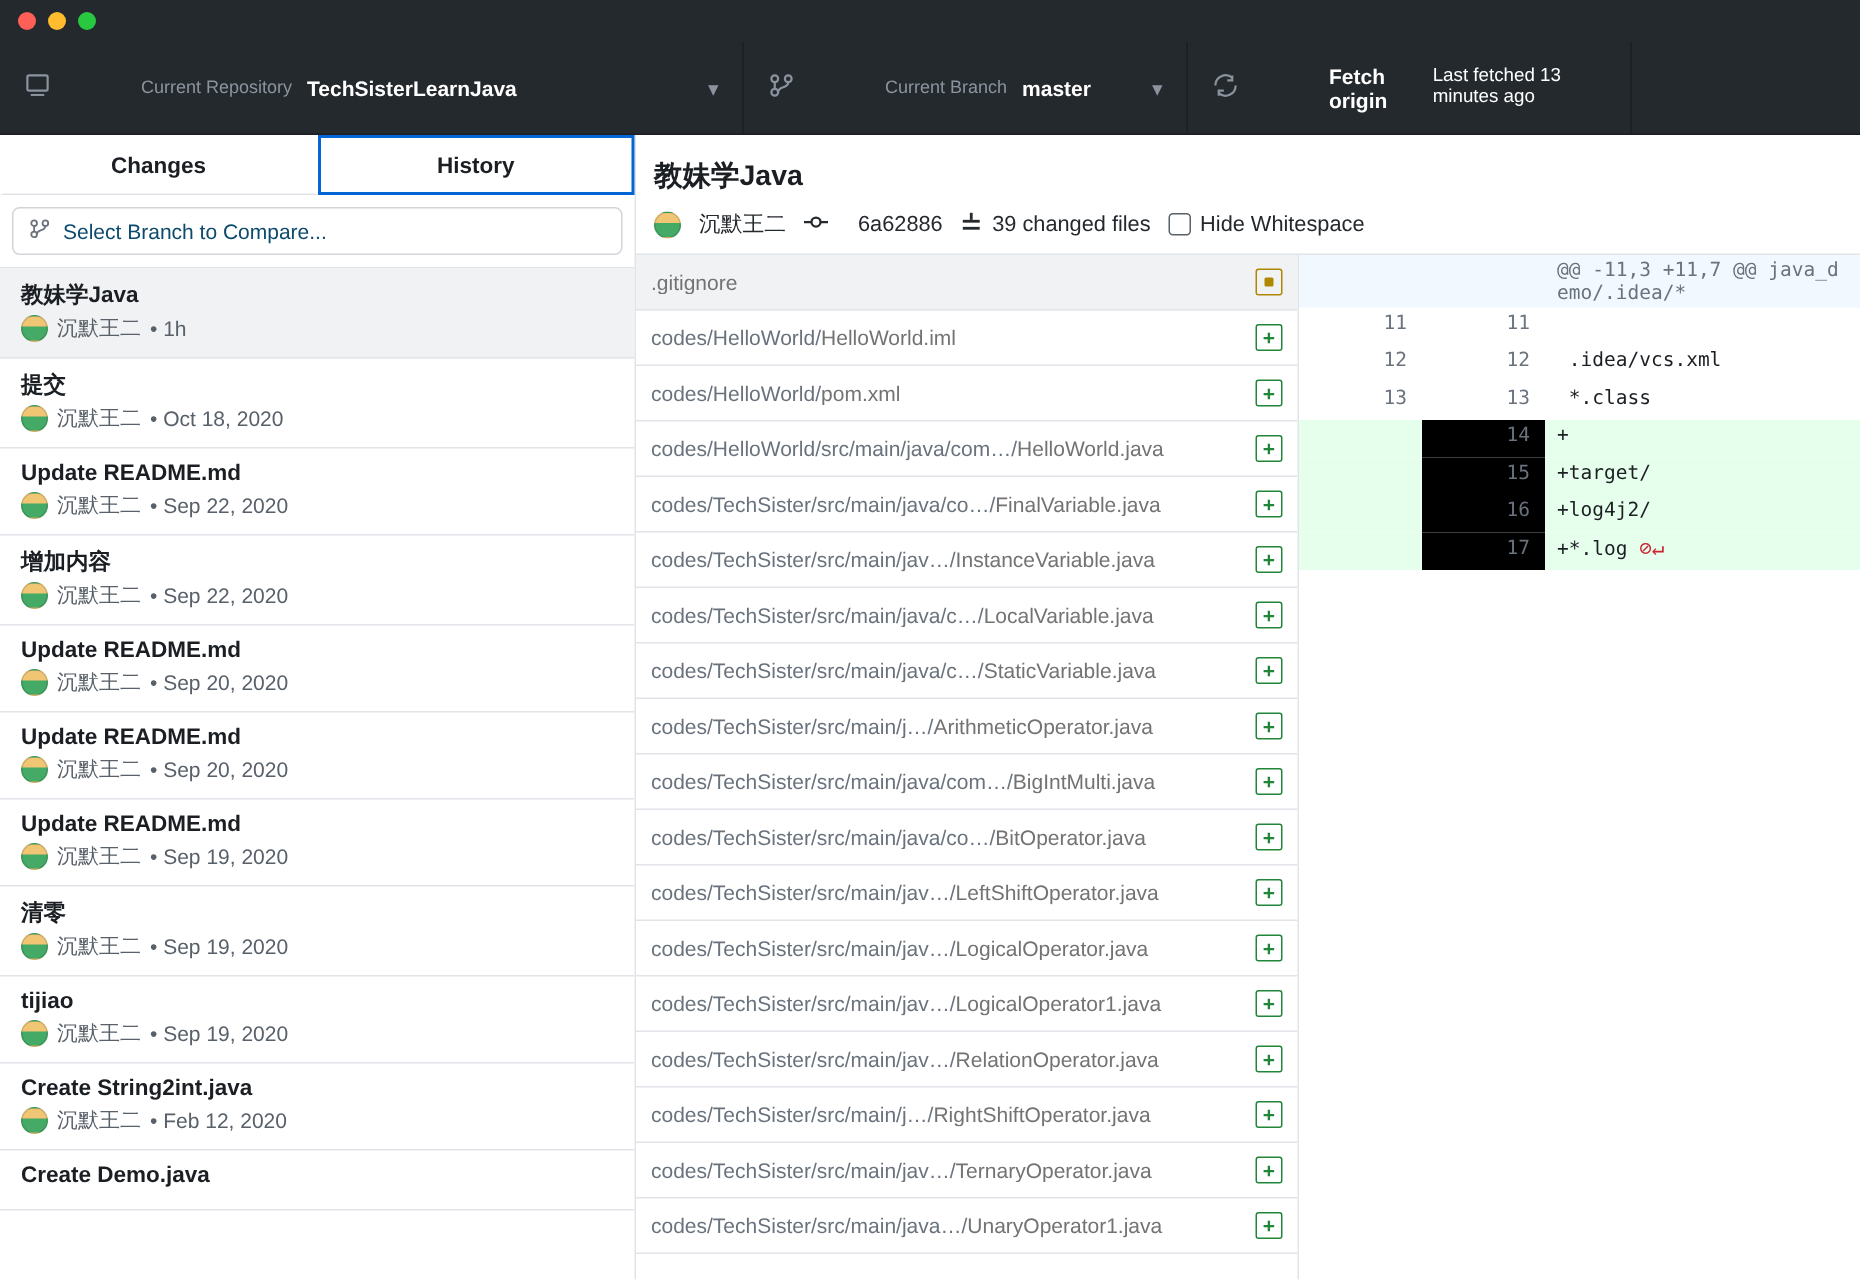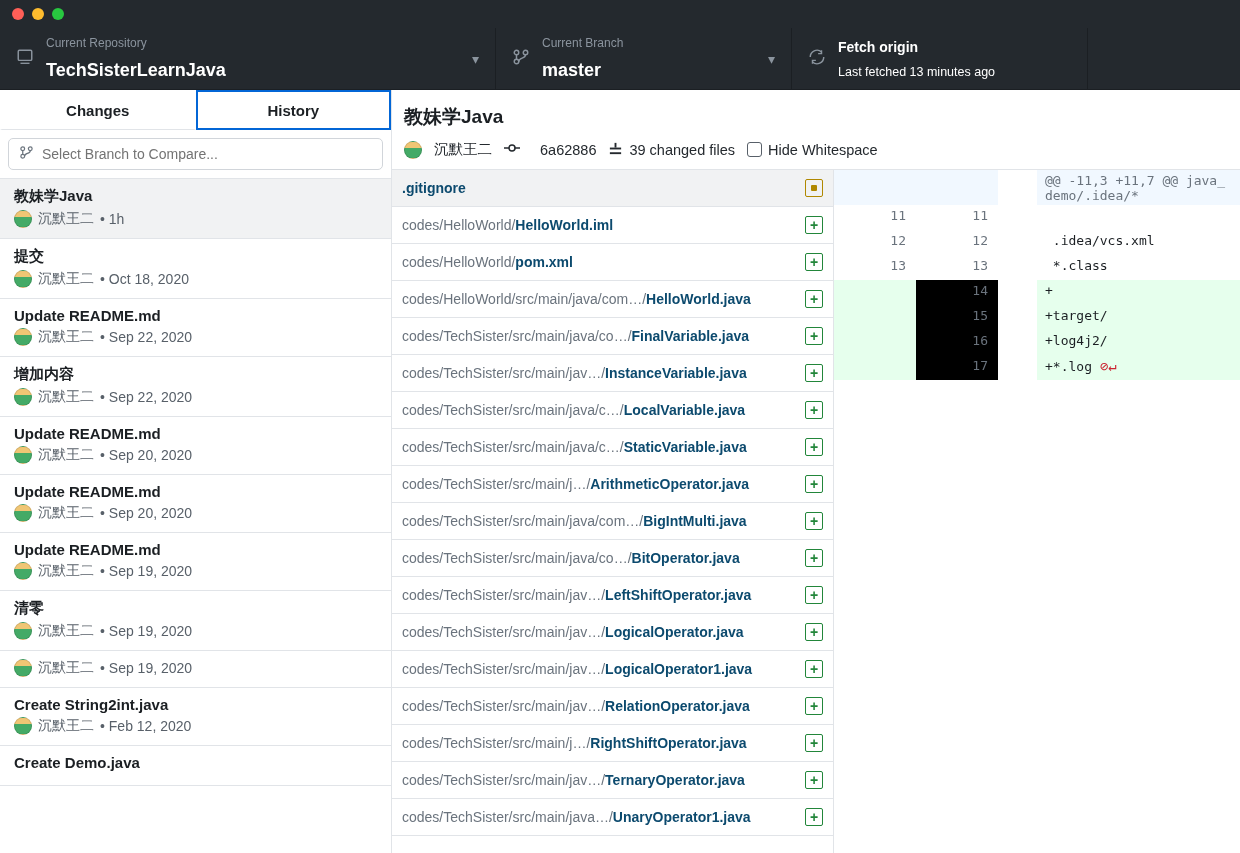--- a/index.html
+++ b/index.html
@@ -48,7 +48,7 @@
 .ts-branch { width: 296px; justify-content: space-between; }
 .ts-fetch { width: 296px; }
 .toolbar-icon { color: #8b949e; flex-shrink: 0; }
-.toolbar-text { display: flex; flex-direction: column; gap: 10px; }
+.toolbar-text { display: flex; flex-direction: row; gap: 10px; margin-left: 48px; }
 .toolbar-label { font-size: 12px; color: #8b949e; }
 .toolbar-value { font-size: 18px; color: #fff; font-weight: 600; }
 .toolbar-sub { font-size: 12.5px; color: #ffffff; }

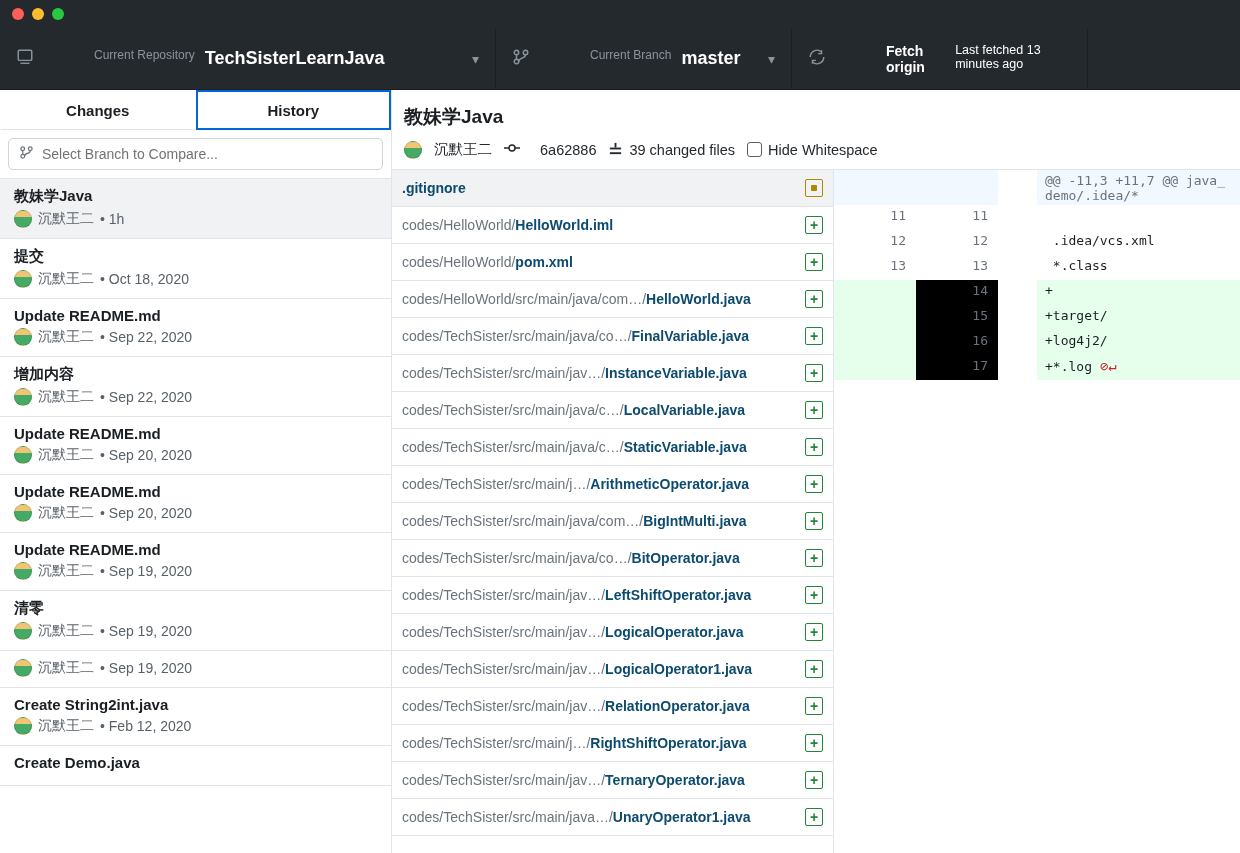--- a/index.html
+++ b/index.html
@@ -50,7 +50,7 @@
 .toolbar-icon { color: #8b949e; flex-shrink: 0; }
 .toolbar-text { display: flex; flex-direction: row; gap: 10px; margin-left: 48px; }
 .toolbar-label { font-size: 12px; color: #8b949e; }
-.toolbar-value { font-size: 18px; color: #fff; font-weight: 600; }
+.toolbar-value { font-size: 14px; color: #fff; font-weight: 600; }
 .toolbar-sub { font-size: 12.5px; color: #ffffff; }
 .chevron { color: #8b949e; }
 

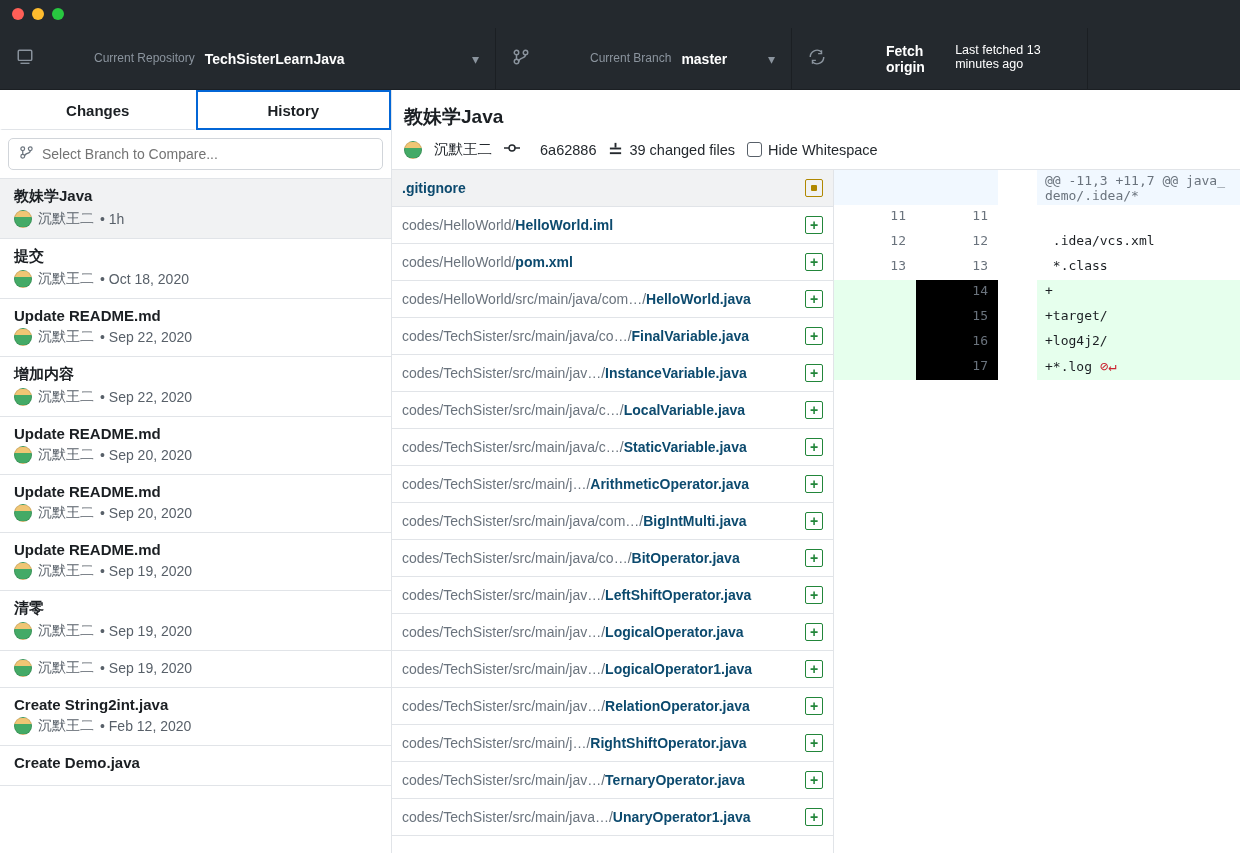--- a/index.html
+++ b/index.html
@@ -59,7 +59,7 @@
 
 
 .sidebar {
-  width: 392px;
+  width: 424px;
   display: flex;
   flex-direction: column;
   border-right: 1px solid #e1e4e8;

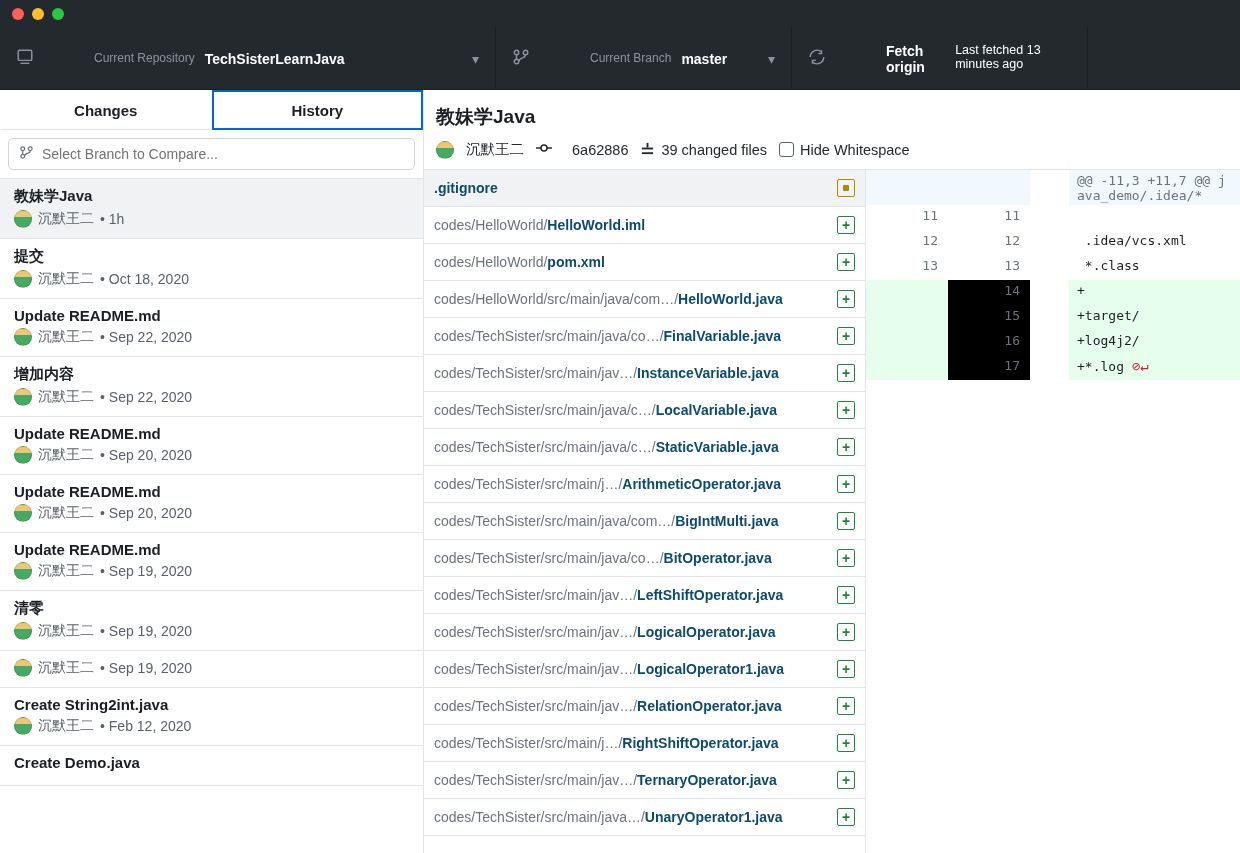--- a/index.html
+++ b/index.html
@@ -91,7 +91,7 @@
   align-items: center;
   gap: 8px;
   padding: 0 10px;
-  color: #737373;
+  color: #0c4a6e;
   font-size: 14px;
 }
 

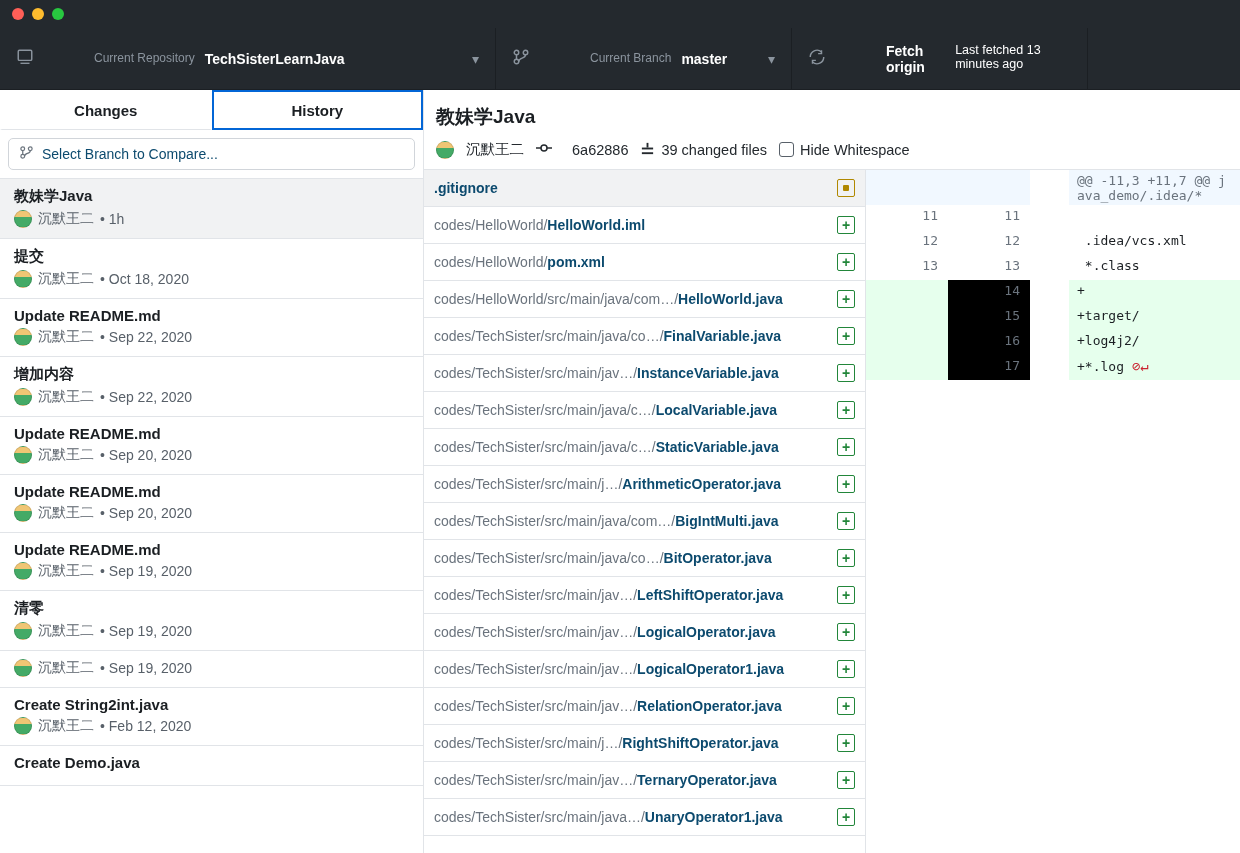--- a/index.html
+++ b/index.html
@@ -137,7 +137,7 @@
 }
 .file-row.selected { background: #f1f2f3; }
 .file-path { color: #6a737d; white-space: nowrap; overflow: hidden; text-overflow: ellipsis; flex: 1; }
-.file-name { color: #0c4a6e; font-weight: bold; }
+.file-name { color: #737373; }
 .file-badge { width: 18px; height: 18px; flex-shrink: 0; display:flex;align-items:center;justify-content:center; }
 .badge-added { border: 1.5px solid #22863a; color:#22863a; border-radius:2px; font-size:14px; font-weight:700; line-height:1;}
 .badge-modified { border: 1.5px solid #b08800; border-radius:2px; position:relative; }

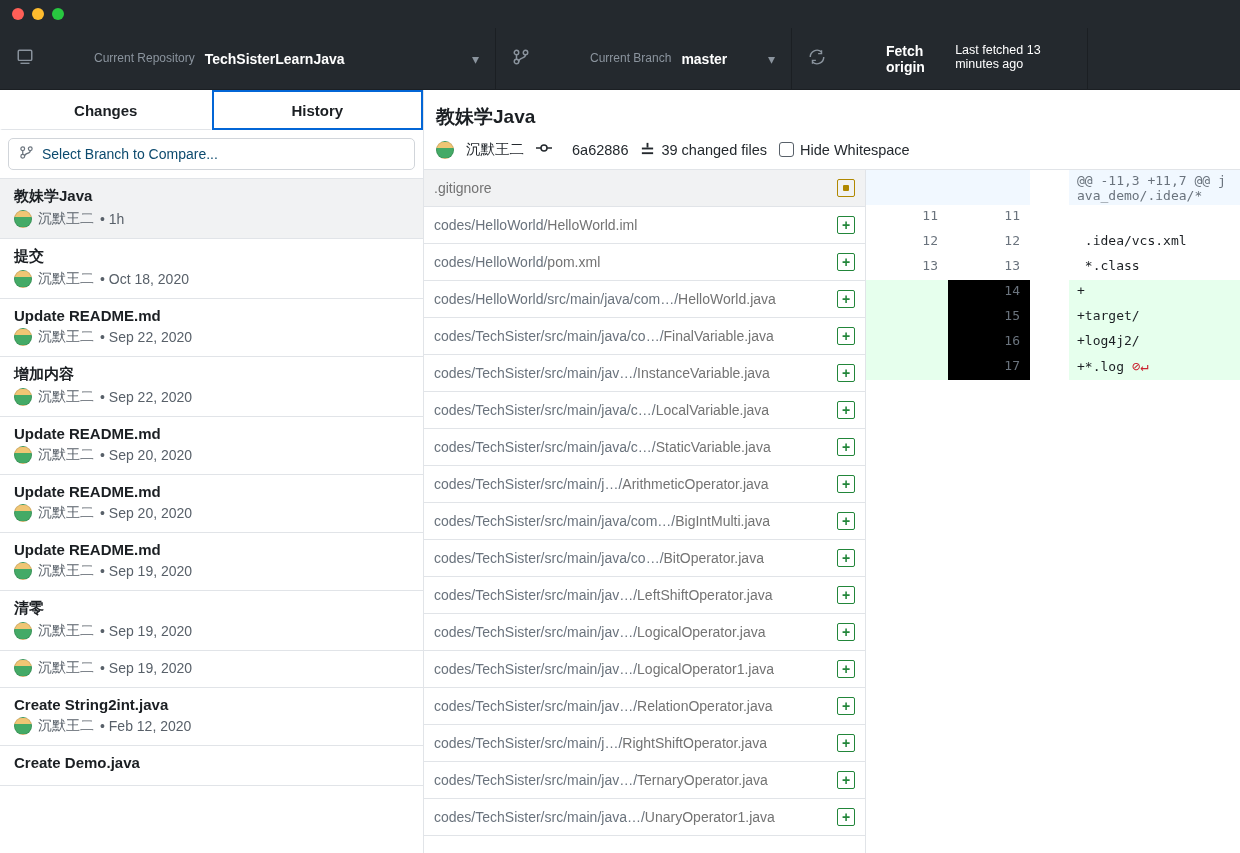--- a/index.html
+++ b/index.html
@@ -147,7 +147,7 @@
 .diff-row { display: flex; min-height: 25px; align-items: stretch; }
 .ln { width: 82px; text-align: right; padding: 3px 10px 0 0; color: #6a737d; background: transparent; }
 .ln.header { background: #f1f8ff; }
-.code { flex: 1; padding: 3px 8px 2px 8px; white-space: pre-wrap; word-break: break-all; margin-left: 39px; }
+.code { flex: 1; padding: 3px 8px 2px 8px; white-space: pre-wrap; word-break: break-all; }
 .hunk .ln { background: #f1f8ff; }
 .hunk .code { background: #f1f8ff; color: #6a737d; }
 .ctx .code {}

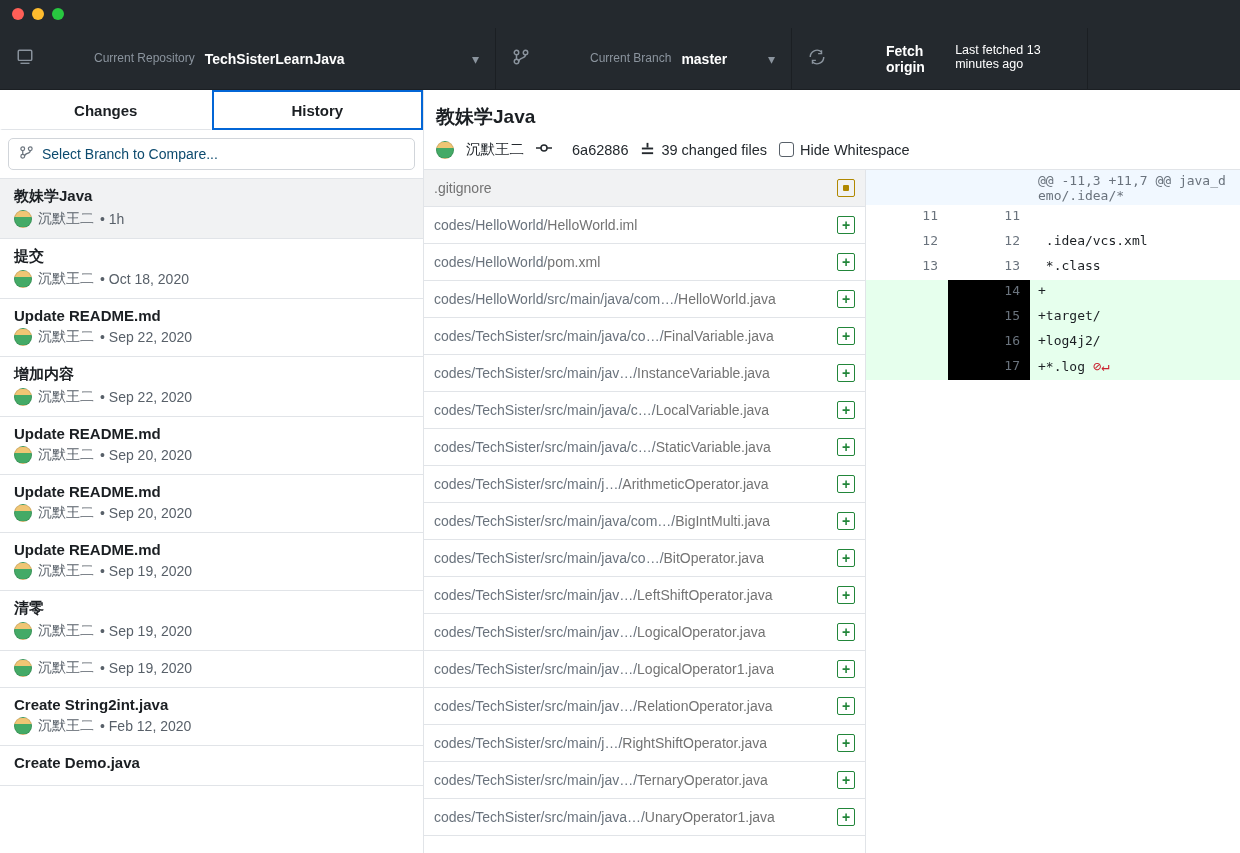--- a/index.html
+++ b/index.html
@@ -302,6 +302,7 @@
           </div>
         </div>
         <div class="commit">
+          <div class="commit-title">tijiao</div>
           <div class="commit-meta">
             <span class="avatar"></span>
             <span>沉默王二</span>

